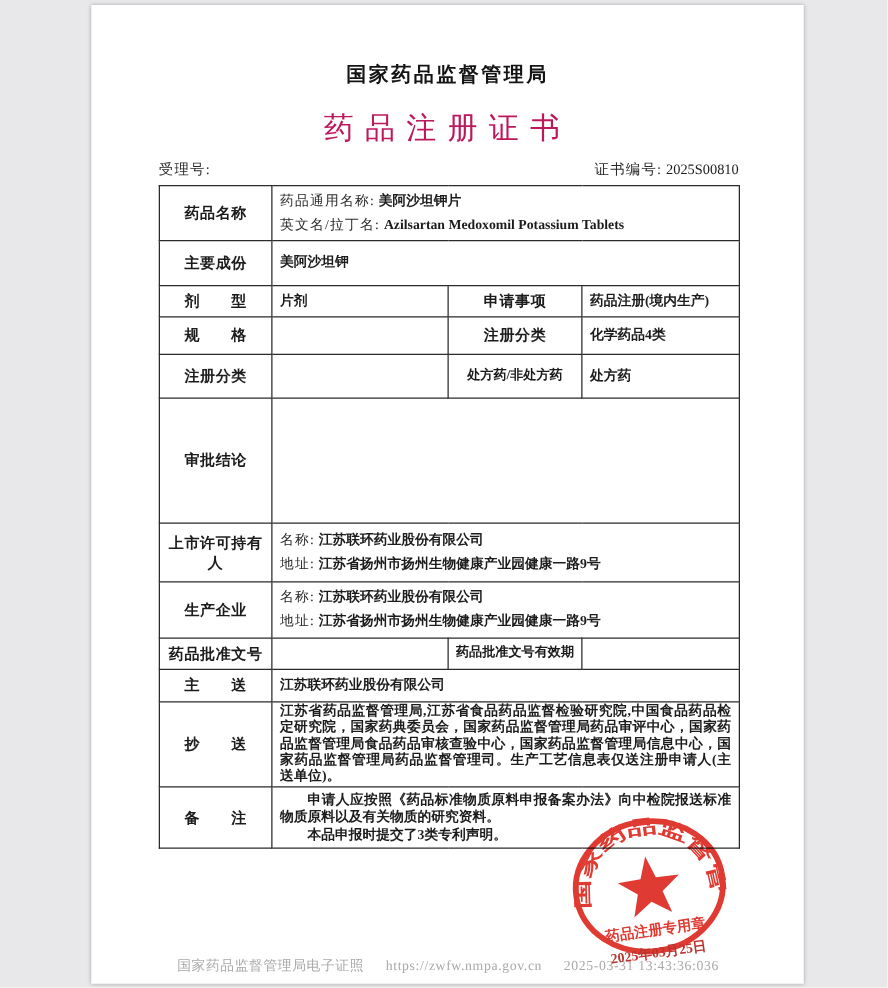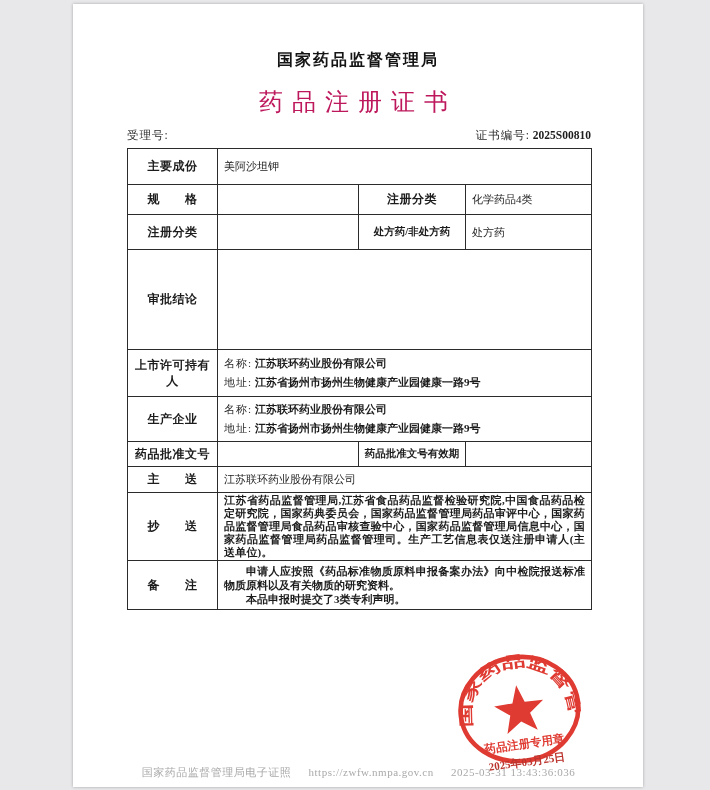--- a/index.html
+++ b/index.html
@@ -28,7 +28,7 @@
     position:absolute; top:124px; left:54px; width:464px;
     font-size:11.5px; display:flex; justify-content:space-between;
   }
-  .meta b { font-weight:bold; }
+  .meta b { font-weight:normal; }
   table.cert {
     position:absolute; top:144px; left:54px; width:464px;
     border-collapse:collapse; table-layout:fixed;

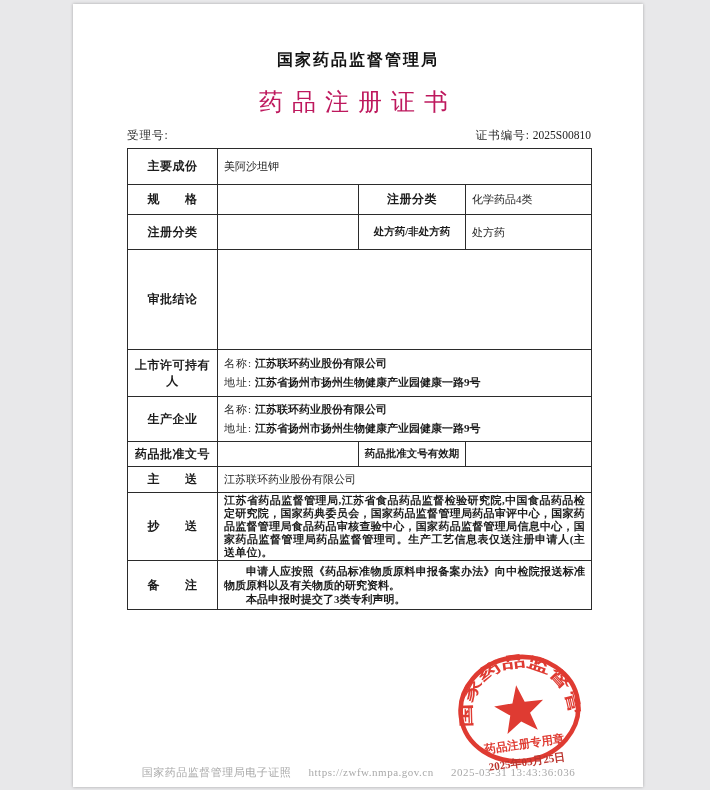--- a/index.html
+++ b/index.html
@@ -84,6 +84,13 @@
       </colgroup>
 
     <tbody>
+        <tr class="h44">
+      <td class="lbl">药品名称</td>
+      <td colspan="3">
+        <div class="cl"><span class="sub">药品通用名称:</span><b>美阿沙坦钾片</b></div>
+        <div class="cl"><span class="sub">英文名/拉丁名:</span><b>Azilsartan Medoxomil Potassium Tablets</b></div>
+      </td>
+    </tr>
 
     <tr class="h36">
       <td class="lbl">主要成份</td>

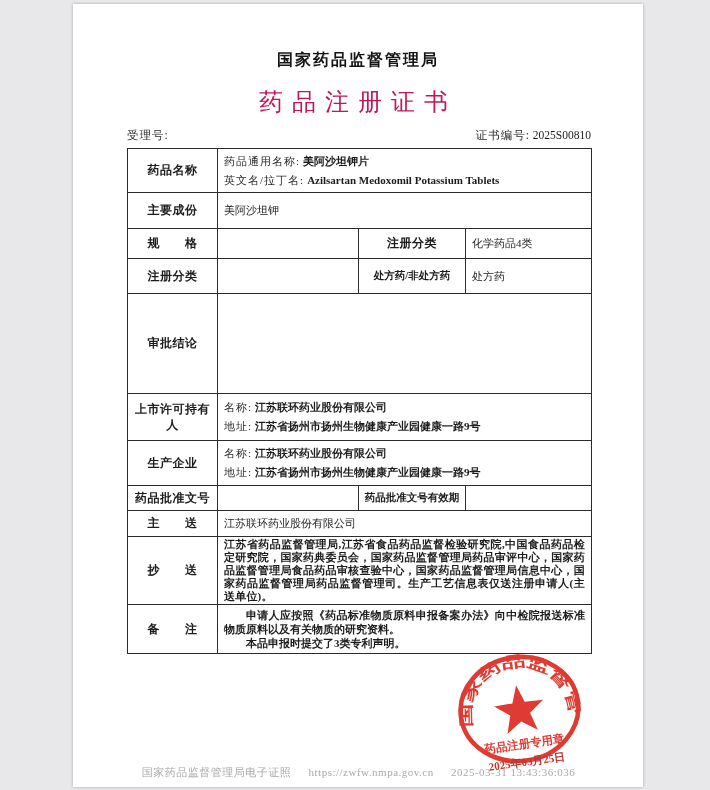--- a/index.html
+++ b/index.html
@@ -42,7 +42,7 @@
     letter-spacing:0.5px;
   }
   td.lbl.tight { font-size:10.5px; letter-spacing:0; }
-  td.val { font-weight:normal; }
+  td.val { font-weight:bold; }
   .sub { font-weight:normal; letter-spacing:1px; margin-right:3px; color:#2a2a2a;margin-top:21px; }
   .cl { line-height:1.7; white-space:nowrap; }
   .cc-text { font-weight:bold; line-height:13px; letter-spacing:0.2px; text-align:justify; }

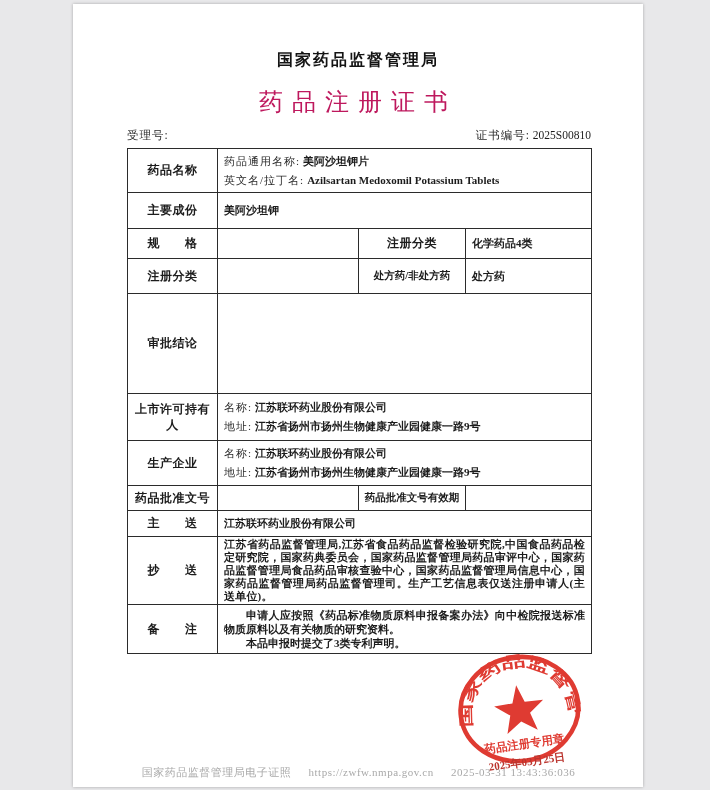--- a/index.html
+++ b/index.html
@@ -97,6 +97,12 @@
       <td colspan="3" class="val">美阿沙坦钾</td>
     </tr>
 
+    <tr class="h25">
+      <td class="lbl">剂　　型</td>
+      <td class="val">片剂</td>
+      <td class="lbl">申请事项</td>
+      <td class="val">药品注册(境内生产)</td>
+    </tr>
 
     <tr class="h30">
       <td class="lbl">规　　格</td>

